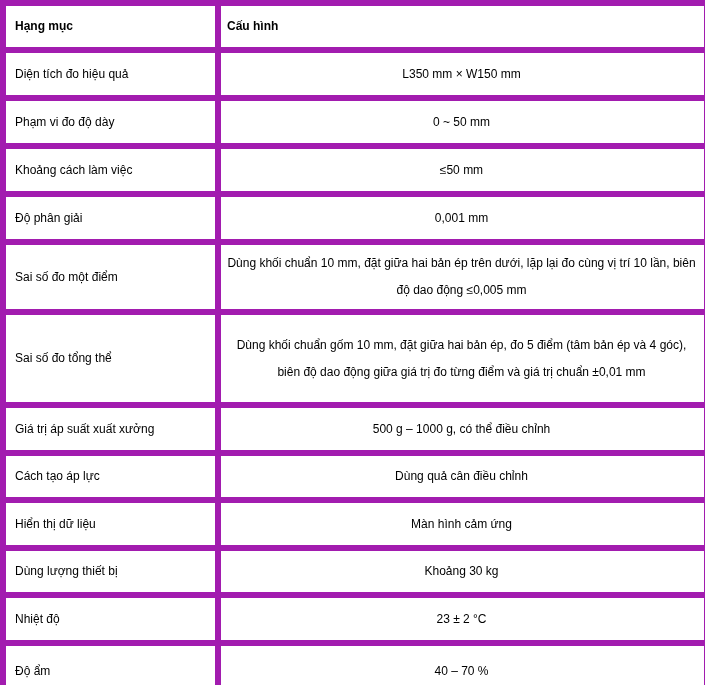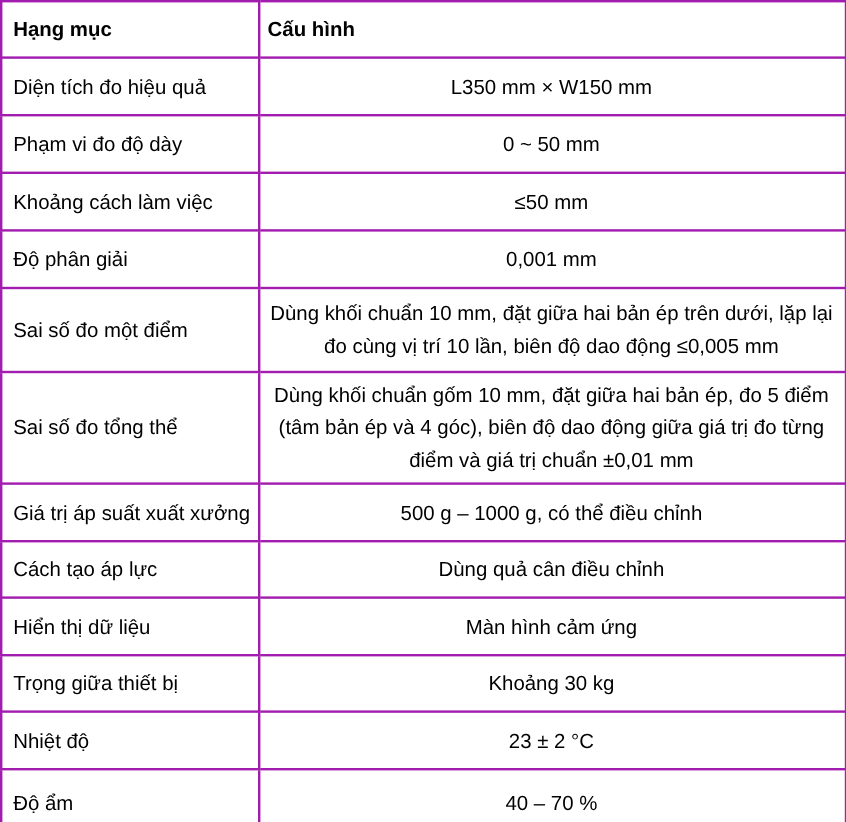--- a/index.html
+++ b/index.html
@@ -25,8 +25,8 @@
   table.spec-table col.col-config { width: 489px; }
   table.spec-table th,
   table.spec-table td {
-    border: 2px solid #a21caf;
-    font-size: 17px;
+    border: 6px solid #a21caf;
+    font-size: 12px;
     line-height: 27px;
     vertical-align: middle;
     overflow: hidden;

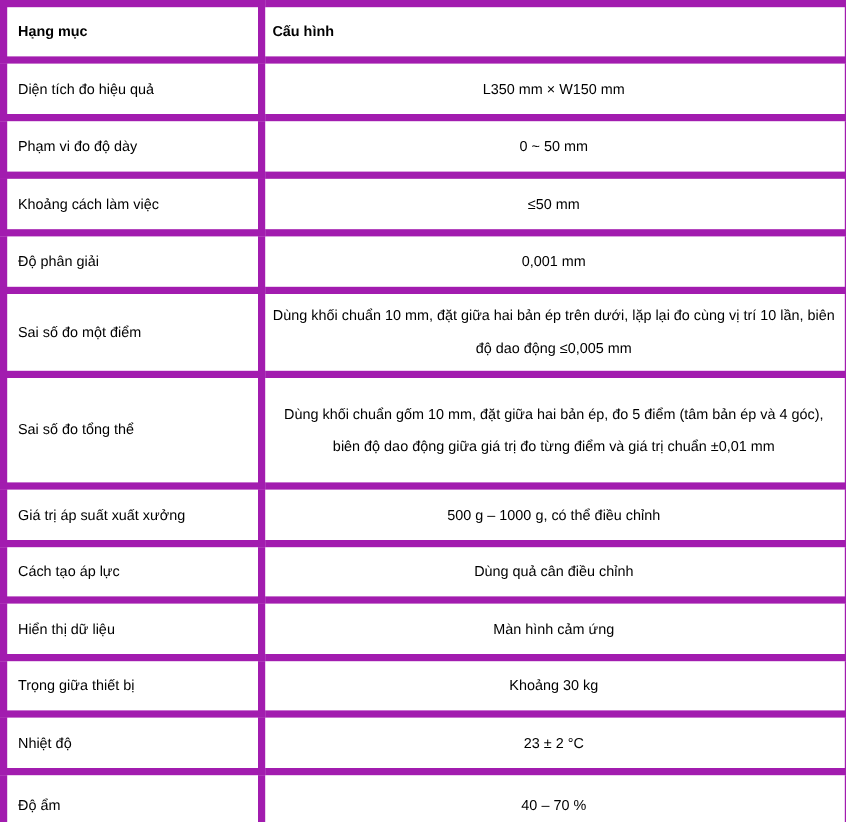--- a/index.html
+++ b/index.html
@@ -98,7 +98,7 @@
           <td class="config-cell">Màn hình cảm ứng</td>
         </tr>
         <tr style="height: 47px;">
-          <td class="item-cell">Trọng giữa thiết bị</td>
+          <td class="item-cell">Dùng lượng thiết bị</td>
           <td class="config-cell">Khoảng 30 kg</td>
         </tr>
         <tr style="height: 48px;">

